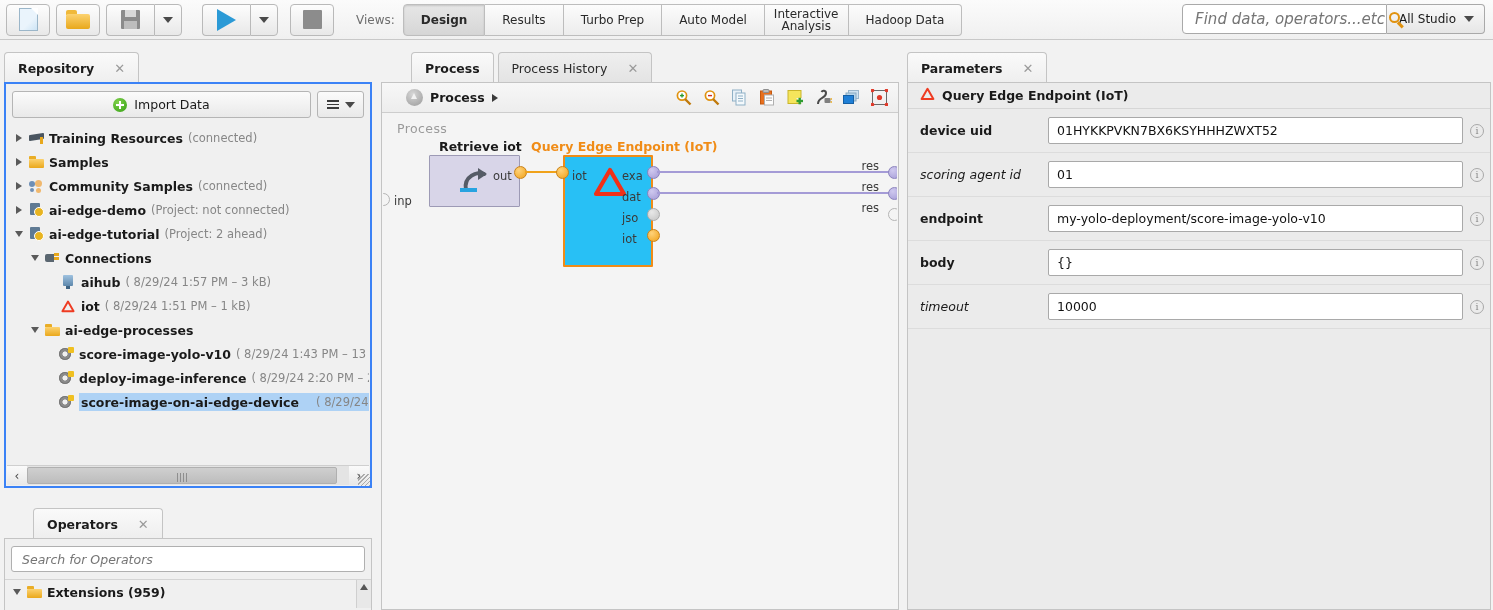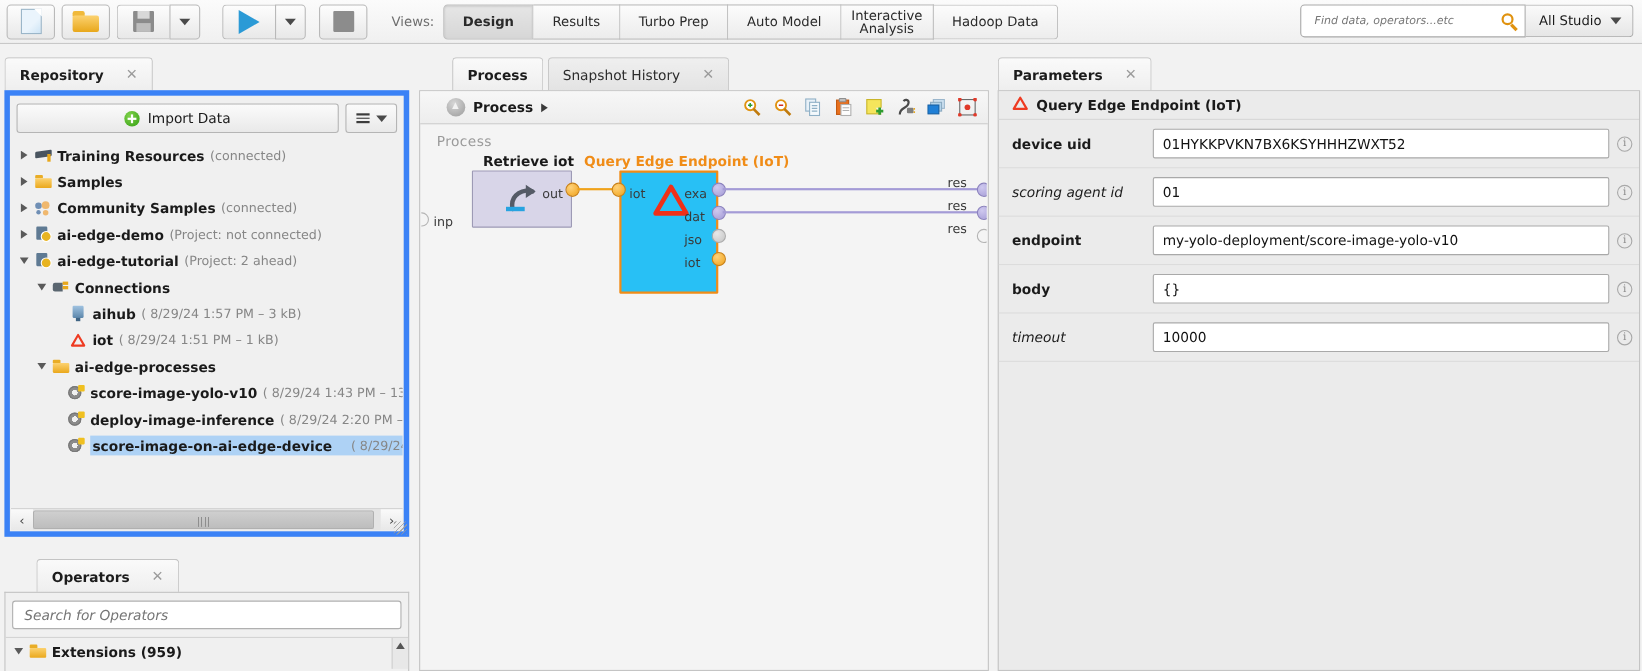--- a/index.html
+++ b/index.html
@@ -101,7 +101,7 @@
     display:flex; align-items:center; padding: 0 6px 0 10px;
   }
   .search-box input {
-    border:none; outline:none; flex:1; font-size:10px; font-style:italic;
+    border:none; outline:none; flex:1; font-size:15px; font-style:italic;
     color:#8e8e8e; font-family:"DejaVu Sans","Liberation Sans",sans-serif; background:transparent;
   }
   .mag { position:relative; width:15px; height:15px; flex:none; }

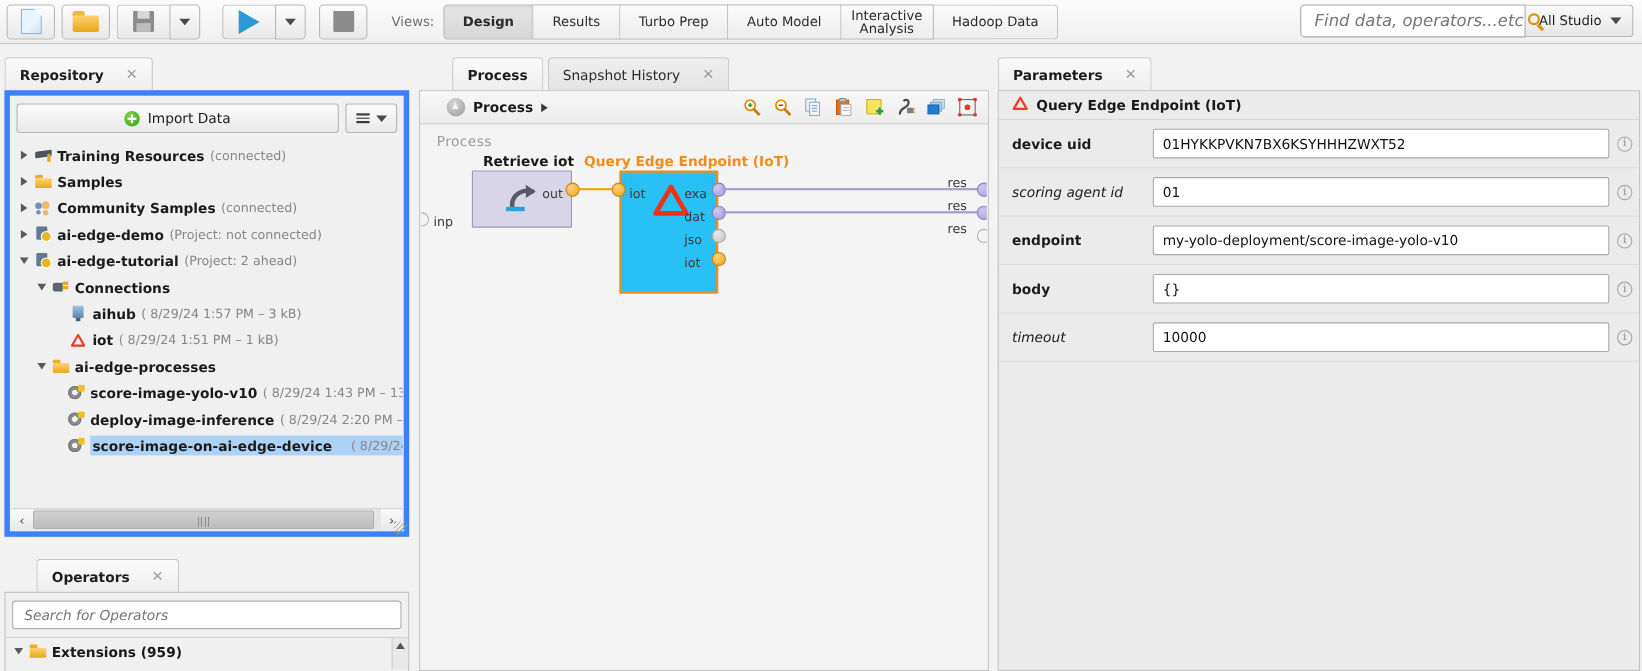--- a/index.html
+++ b/index.html
@@ -573,7 +573,7 @@
         <span>Process</span>
       </div>
       <div class="panel-tab inactive">
-        <span>Snapshot History</span>
+        <span>Process History</span>
         <span class="x">✕</span>
       </div>
     </div>

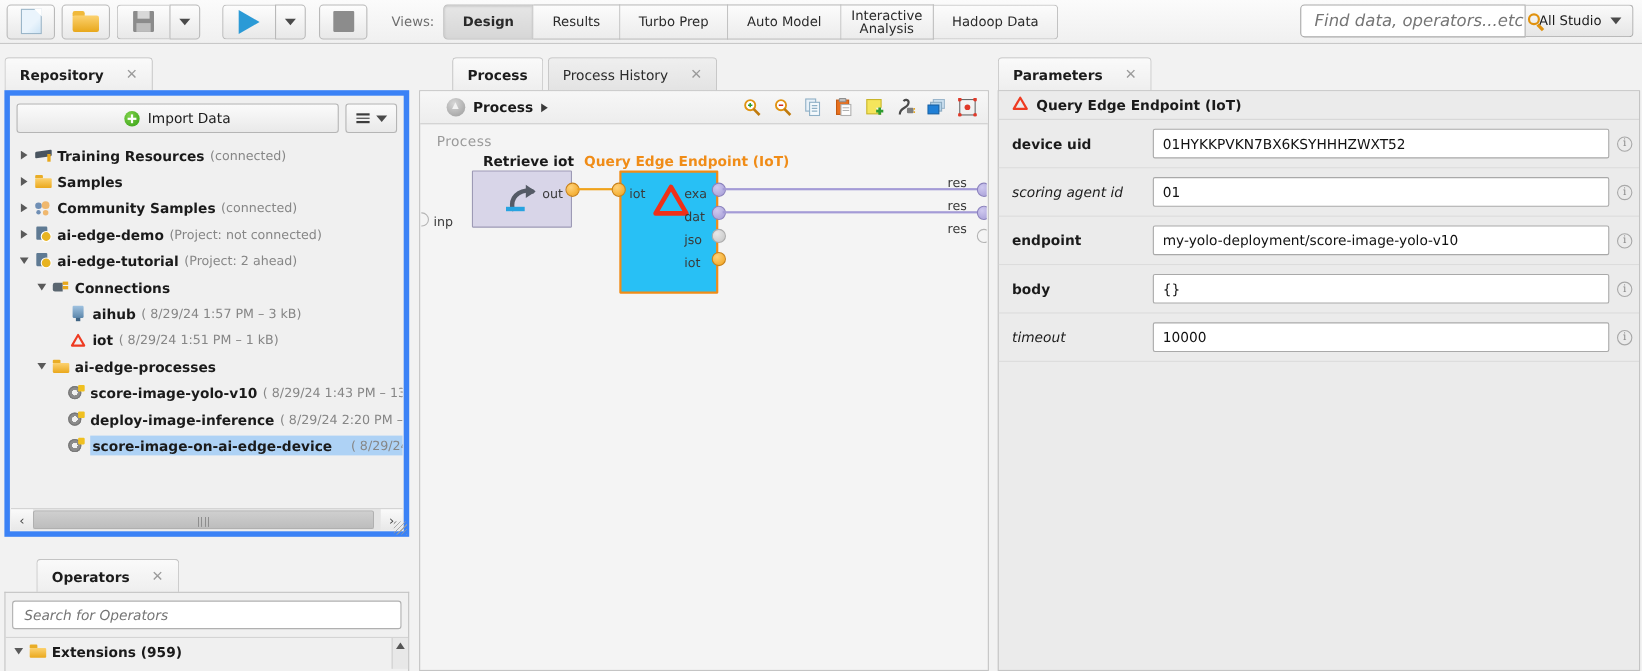--- a/index.html
+++ b/index.html
@@ -133,7 +133,7 @@
   }
   .repo-body {
     position:absolute; left:0; top:30px; width:368px; height:406px;
-    background:#f0f0f0; border:5px solid #3b82f6;
+    background:#f0f0f0; border:2px solid #3b82f6;
   }
   .import-row { display:flex; padding: 7px 6px; gap:6px; }
   .import-btn {

